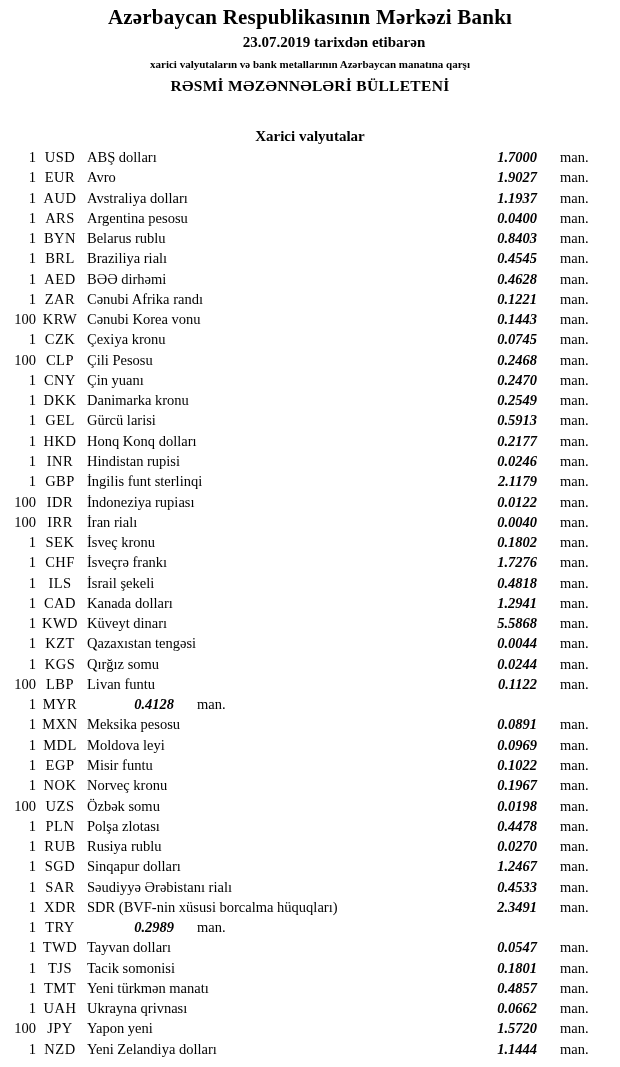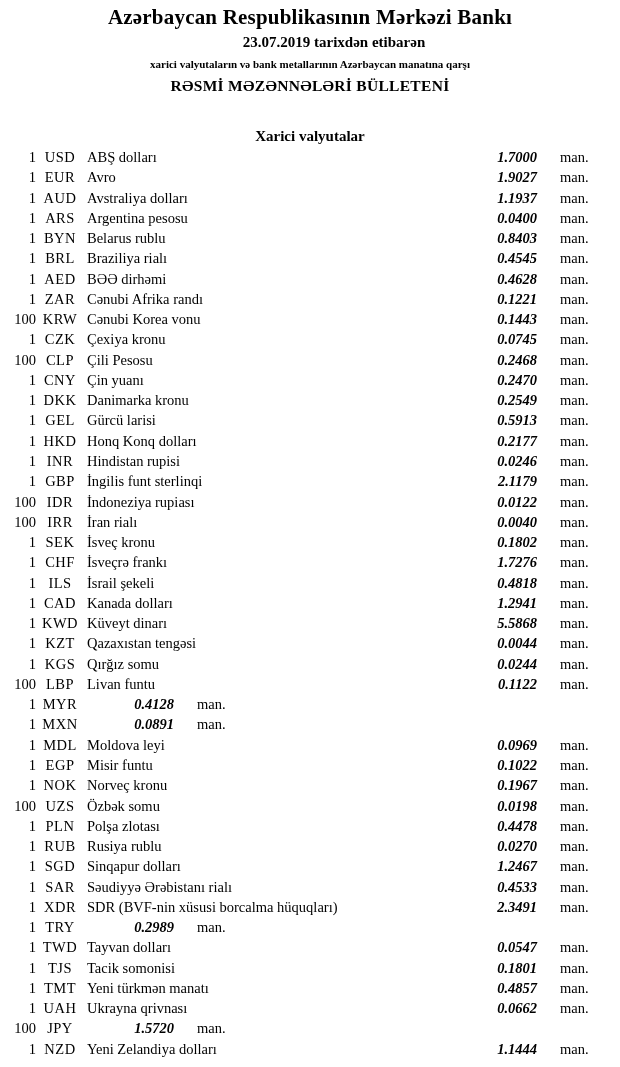--- a/index.html
+++ b/index.html
@@ -336,6 +336,7 @@
   <div class="row">
     <span class="cell-qty">1</span>
     <span class="cell-code">MXN</span>
+    <span class="cell-name">Meksika pesosu</span>
     <span class="cell-rate">0.0891</span>
     <span class="cell-unit">man.</span>
   </div>

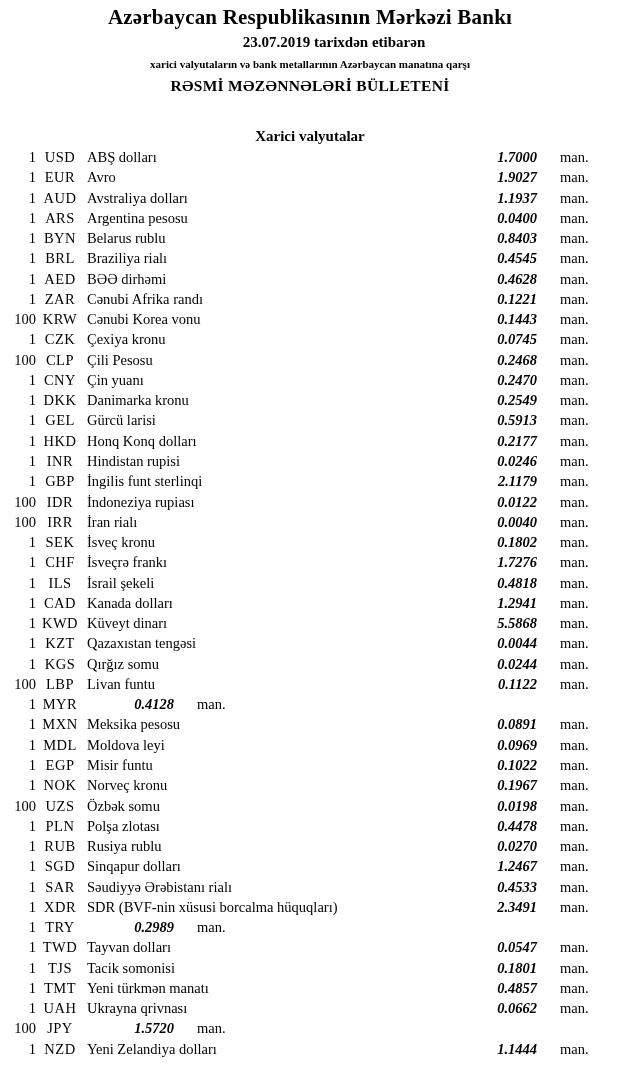--- a/index.html
+++ b/index.html
@@ -455,6 +455,7 @@
   <div class="row">
     <span class="cell-qty">100</span>
     <span class="cell-code">JPY</span>
+    <span class="cell-name">Yapon yeni</span>
     <span class="cell-rate">1.5720</span>
     <span class="cell-unit">man.</span>
   </div>

